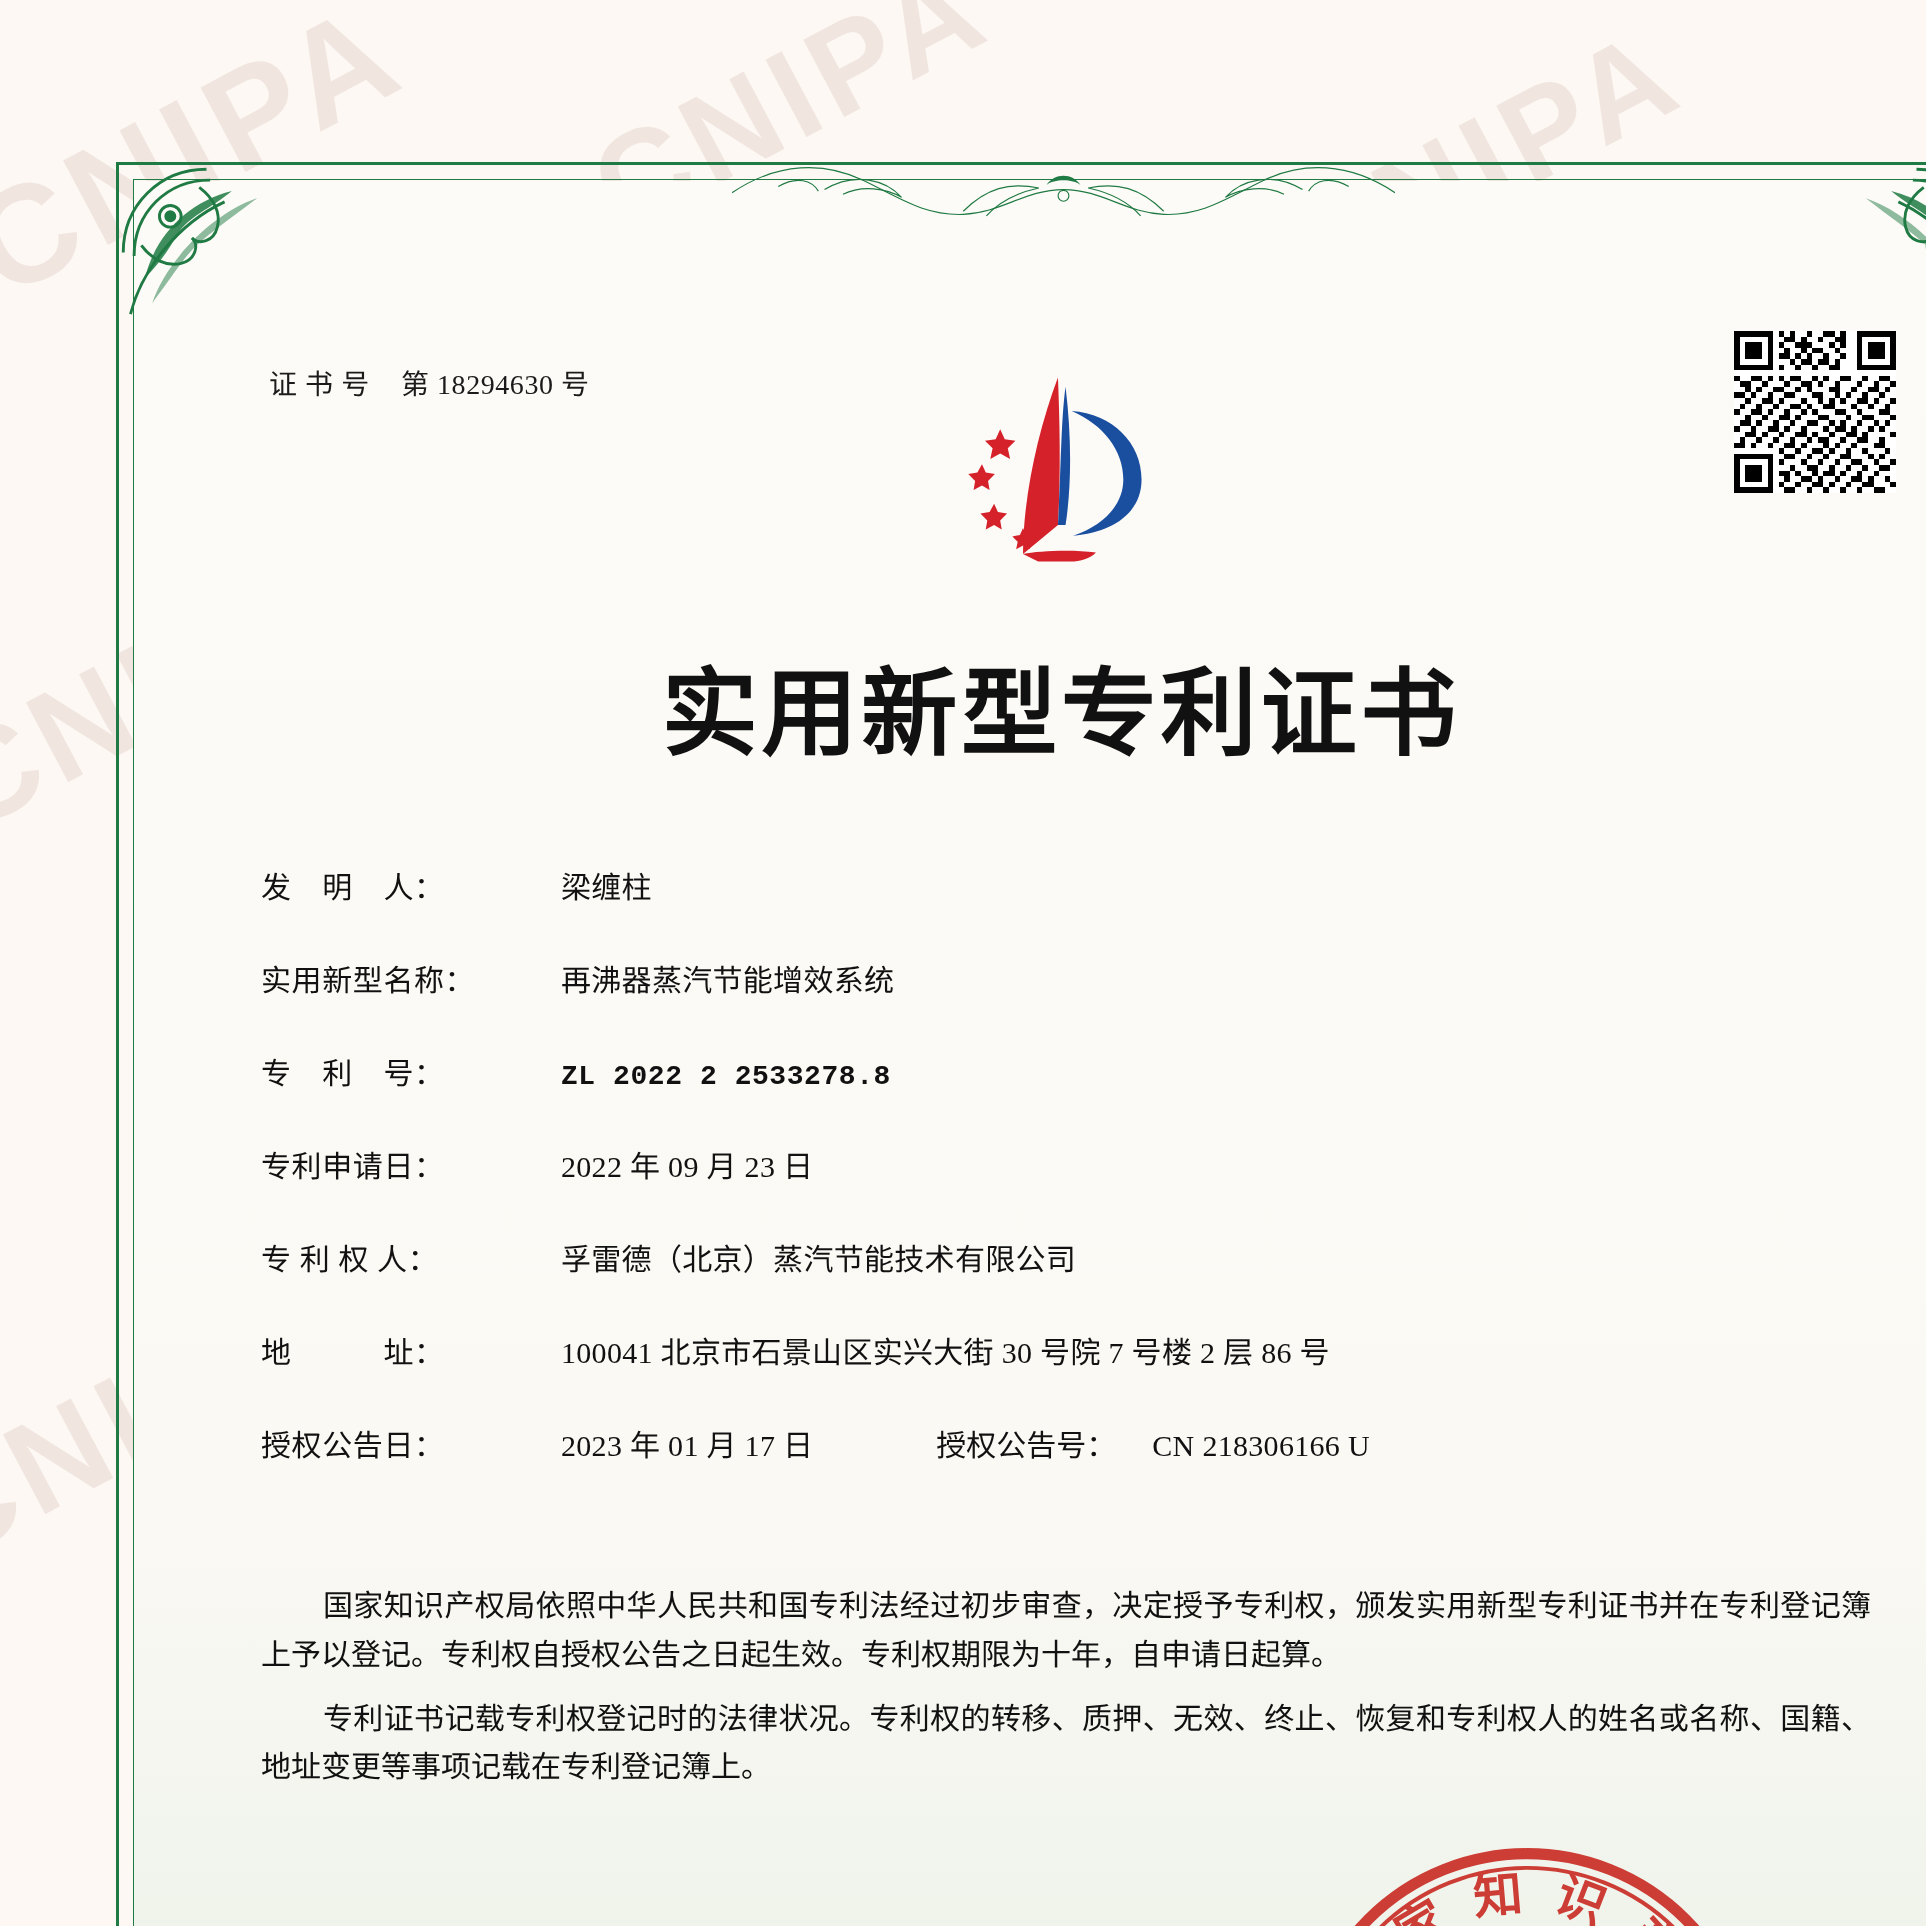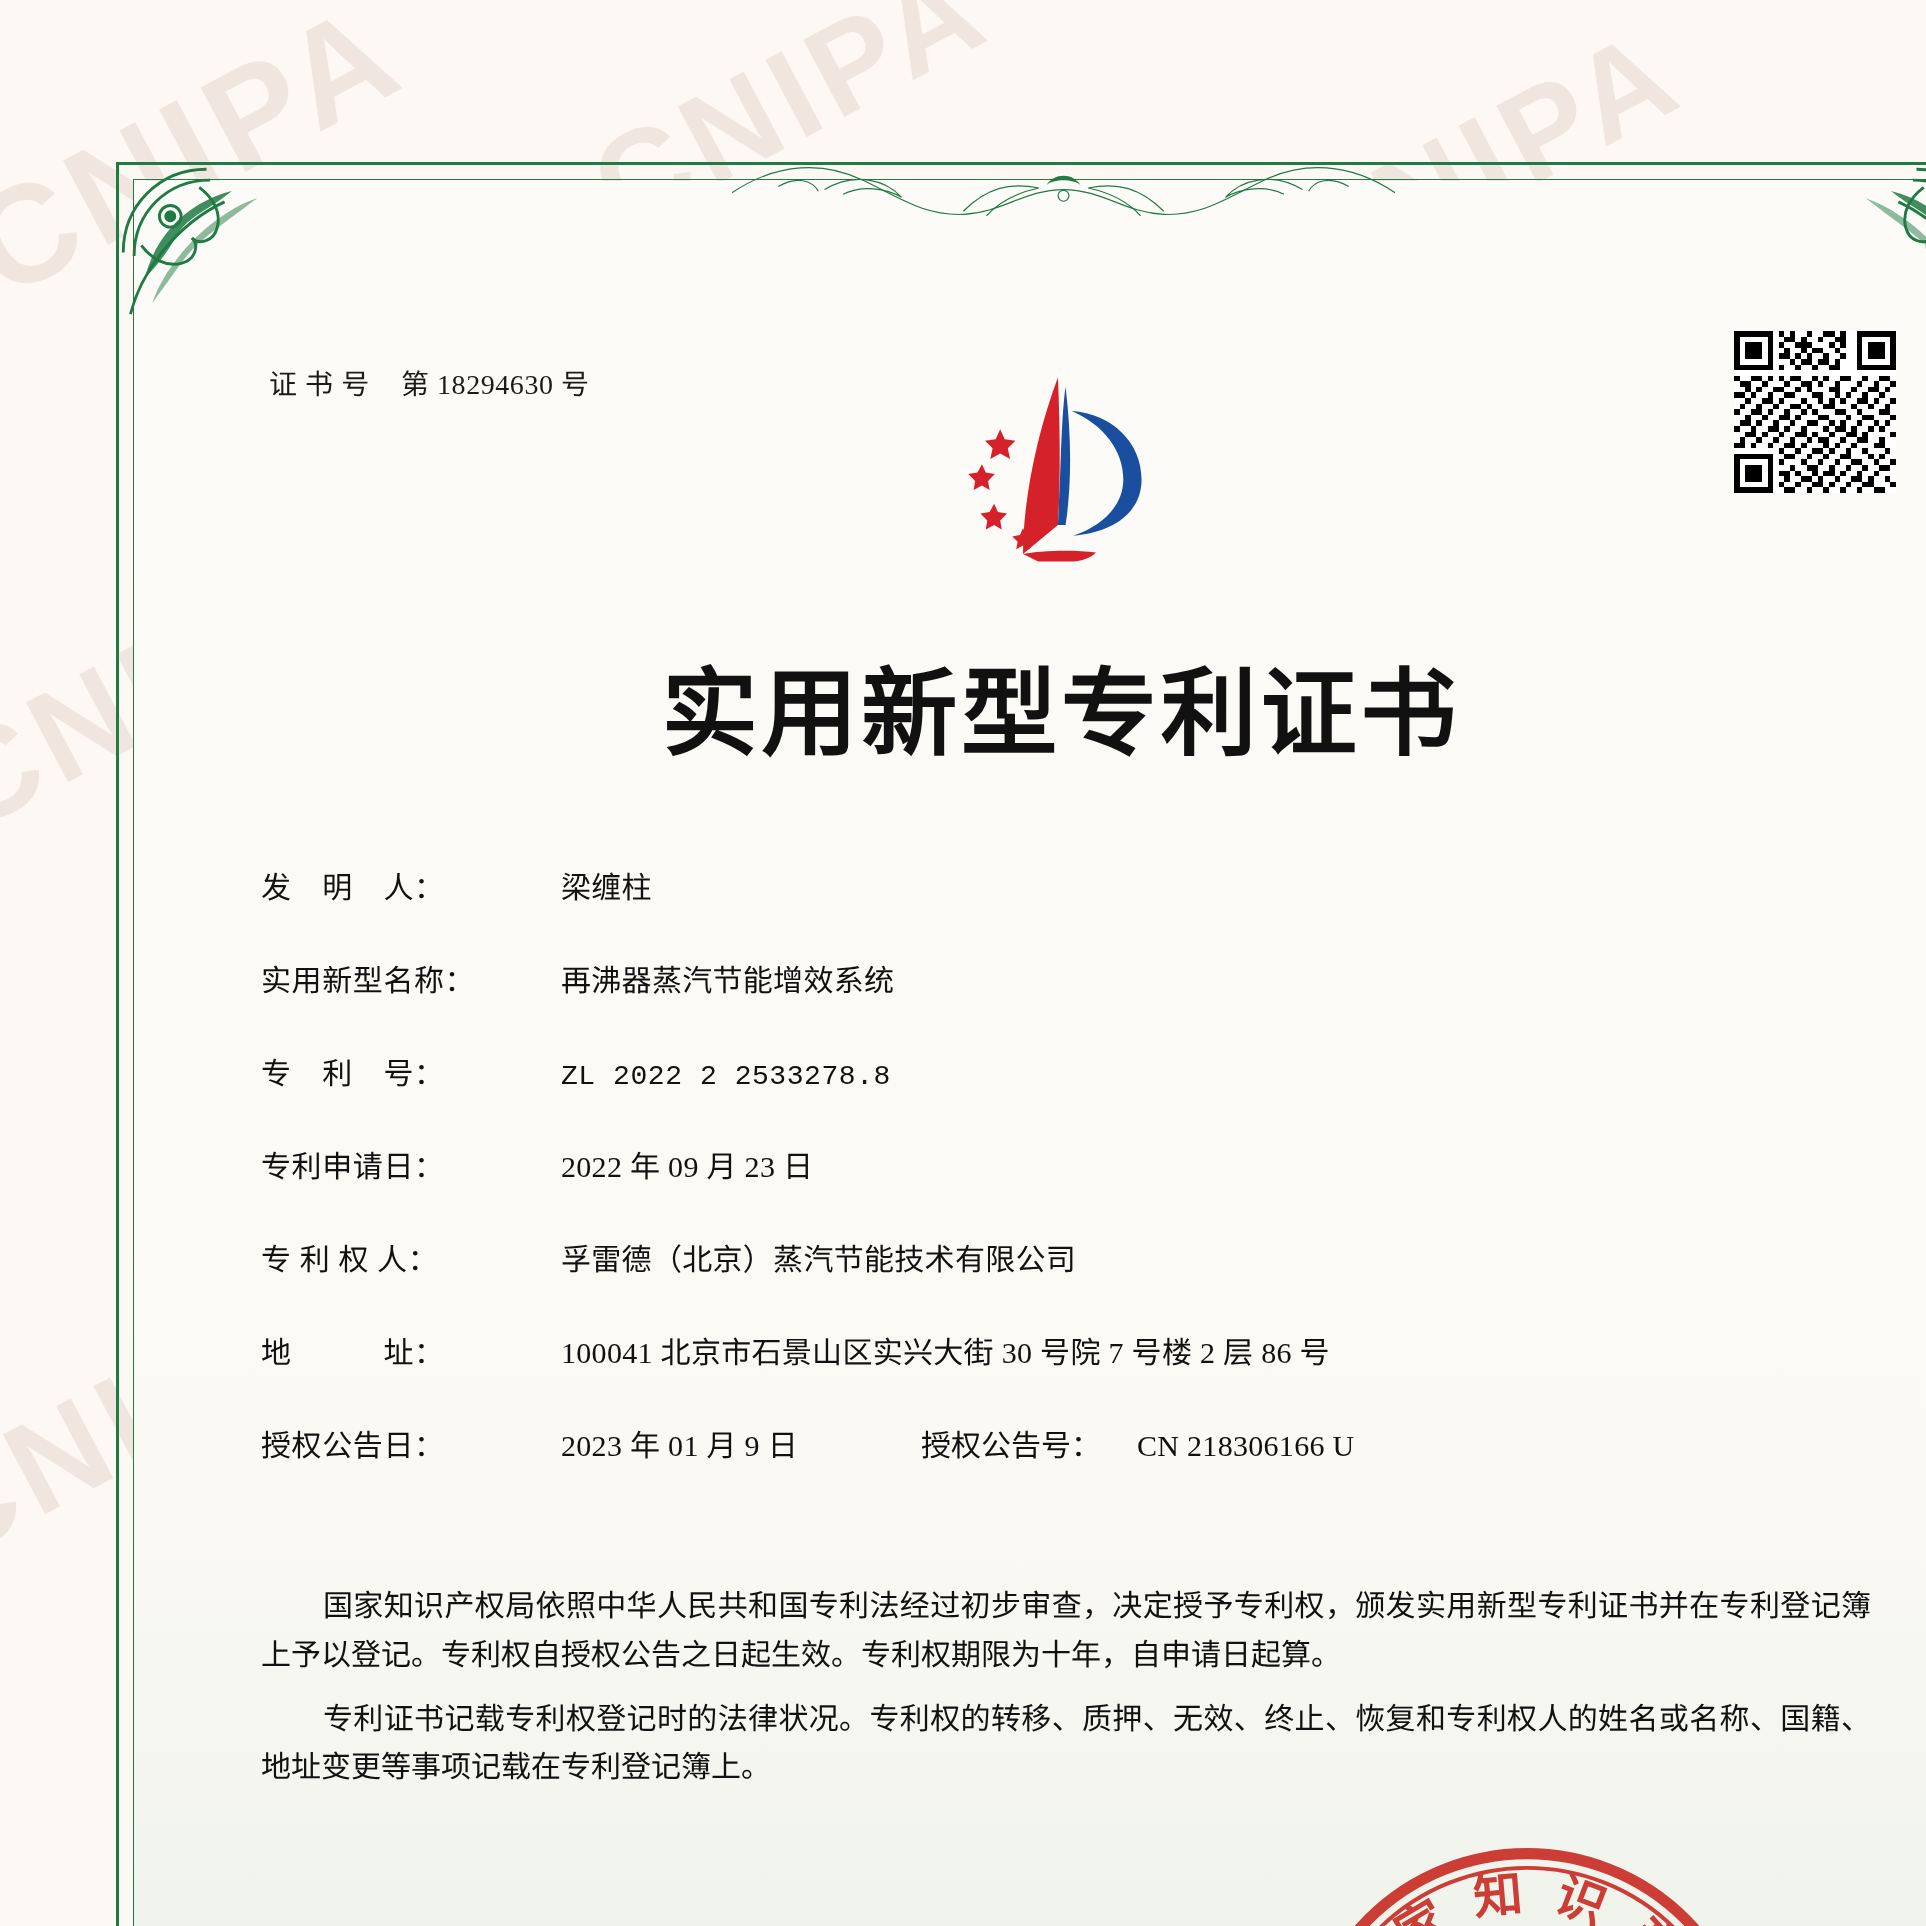--- a/index.html
+++ b/index.html
@@ -166,6 +166,7 @@
     font-family: "Liberation Mono", "DejaVu Sans Mono", monospace;
     font-size: 28px;
     letter-spacing: .02em;
+    font-weight: bold;
   }
   .f-label-2 {
     display:inline-block;

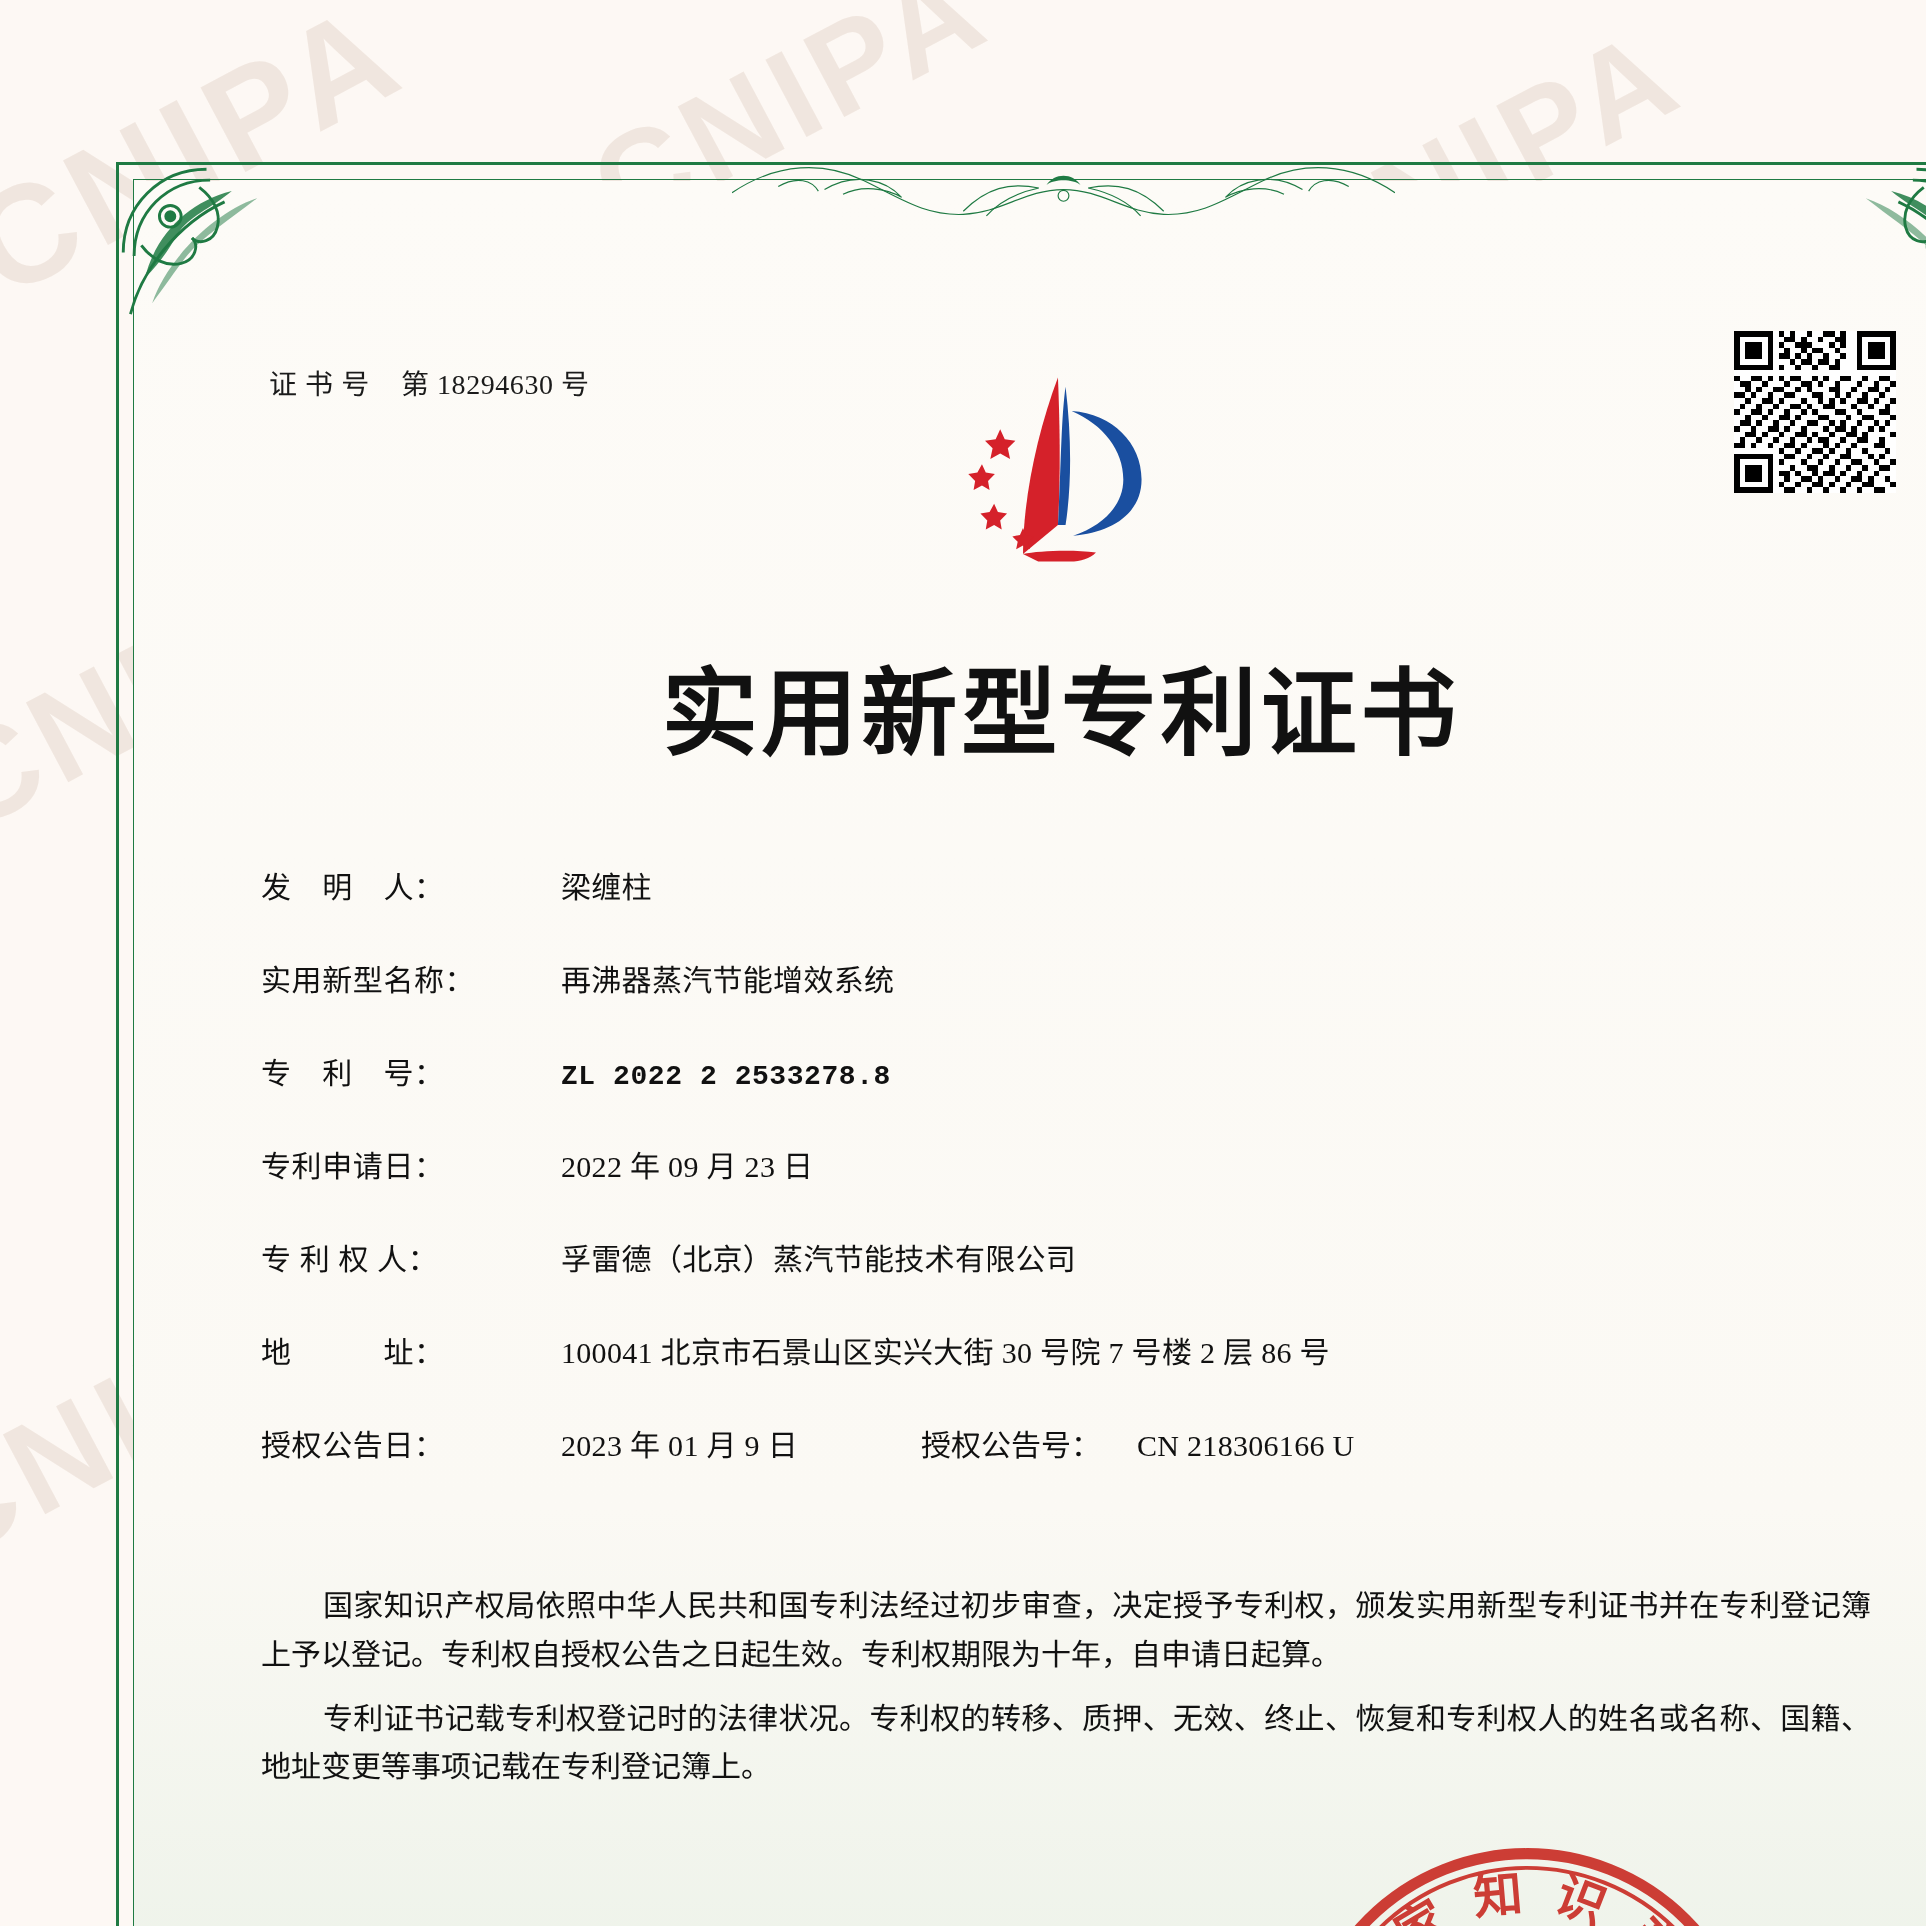--- a/index.html
+++ b/index.html
@@ -545,7 +545,7 @@
       </div>
       <div class="field-row">
         <span class="f-label">授权公告日：</span>
-        <span class="f-value">2023 年 01 月 9 日</span>
+        <span class="f-value">2023 年 01 月 17 日</span>
         <span class="f-label-2">授权公告号：</span>
         <span class="f-value">CN 218306166 U</span>
       </div>

